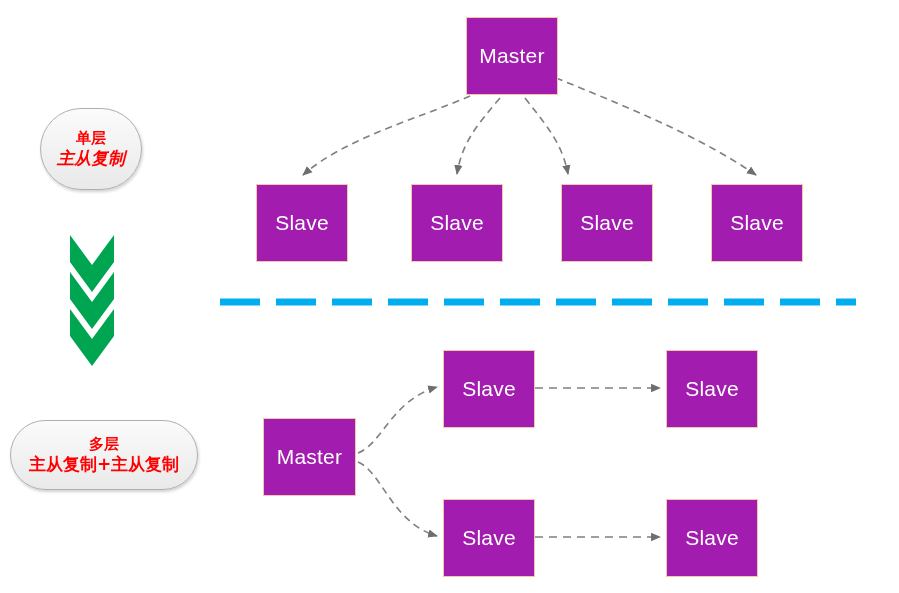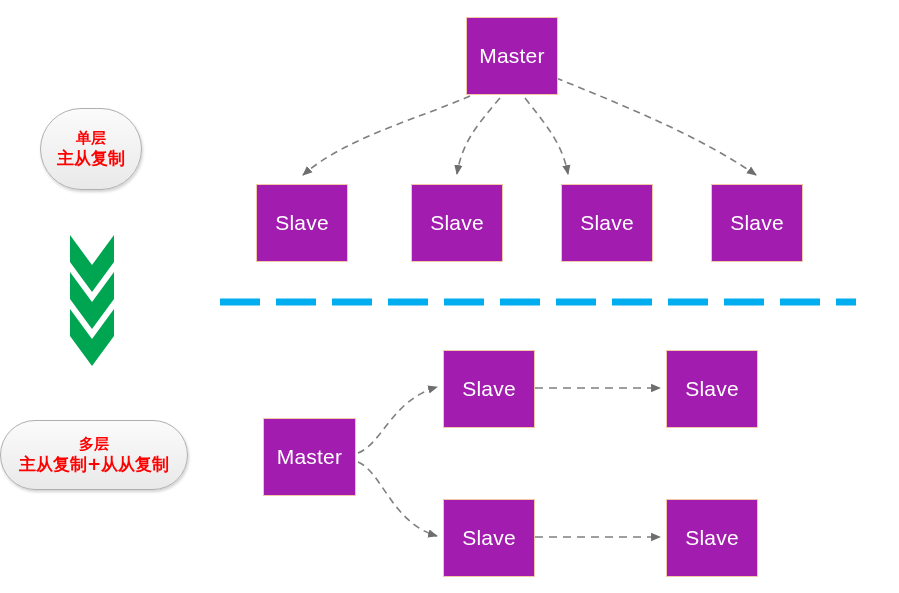--- a/index.html
+++ b/index.html
@@ -66,7 +66,7 @@
     line-height: 1.25;
   }
   .pill.small .line1 { font-size: 15px; }
-  .pill.small .line2 { font-size: 17px; }
+  .pill.small .line2 { font-size: 17px; font-style: italic; }
 
   
   #overlay {

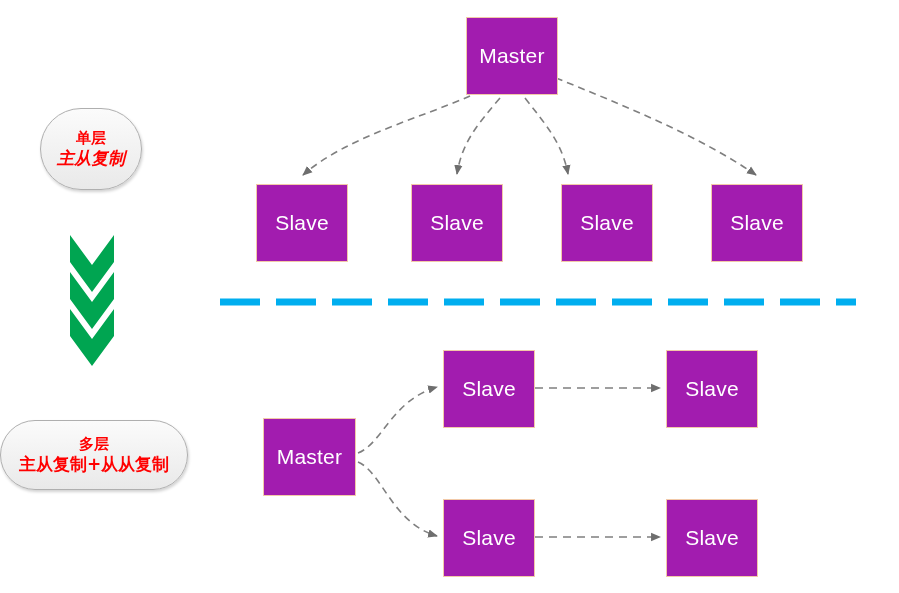--- a/index.html
+++ b/index.html
@@ -159,7 +159,7 @@
     <span class="node-label">Slave</span>
   </div>
 
-  <div class="pill" style="left:0; top:420px; width:188px; height:70px;">
+  <div class="pill" style="left:10px; top:420px; width:188px; height:70px;">
     <span class="line1">多层</span>
     <span class="line2">主从复制+从从复制</span>
   </div>

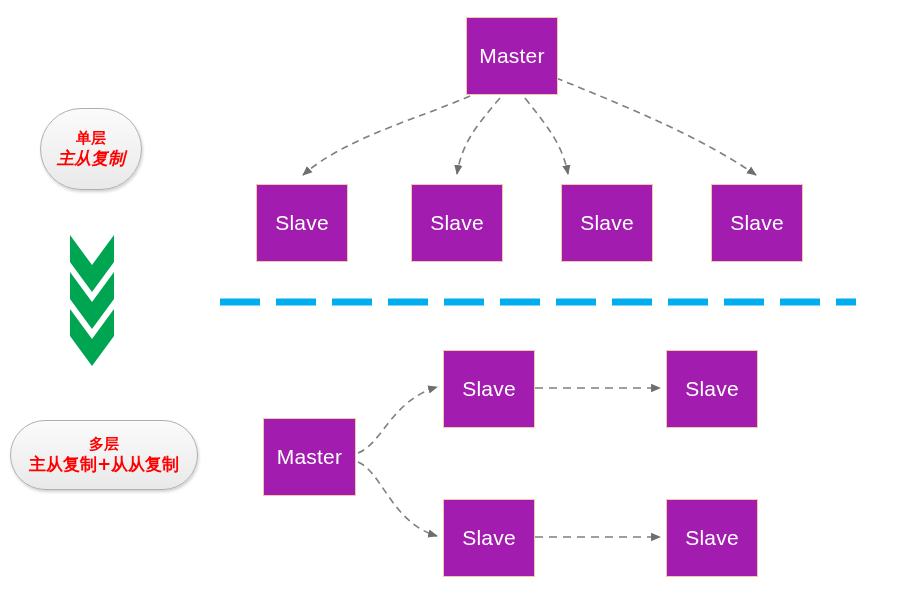--- a/index.html
+++ b/index.html
@@ -161,7 +161,7 @@
 
   <div class="pill" style="left:10px; top:420px; width:188px; height:70px;">
     <span class="line1">多层</span>
-    <span class="line2">主从复制+从从复制</span>
+    <span class="line2">主从复制+主从复制</span>
   </div>
 
   <div class="node" style="left:263px; top:418px; width:93px; height:78px;">

